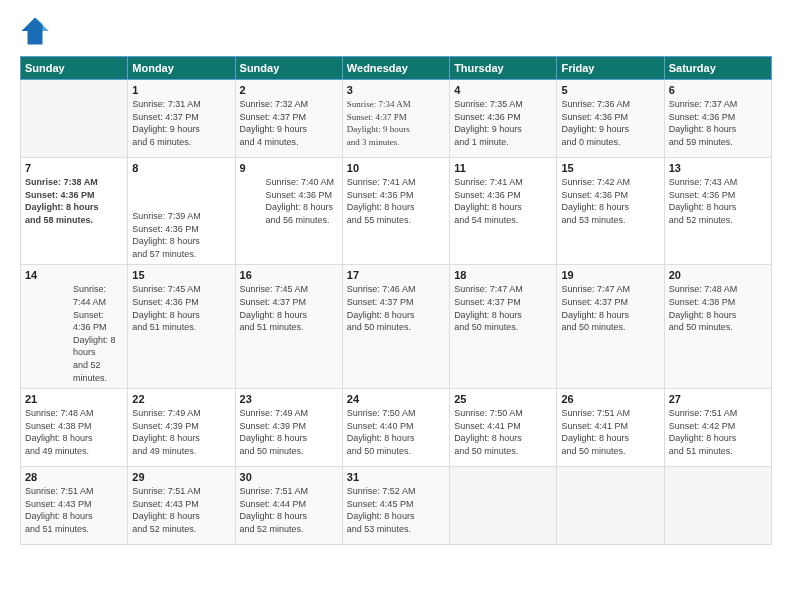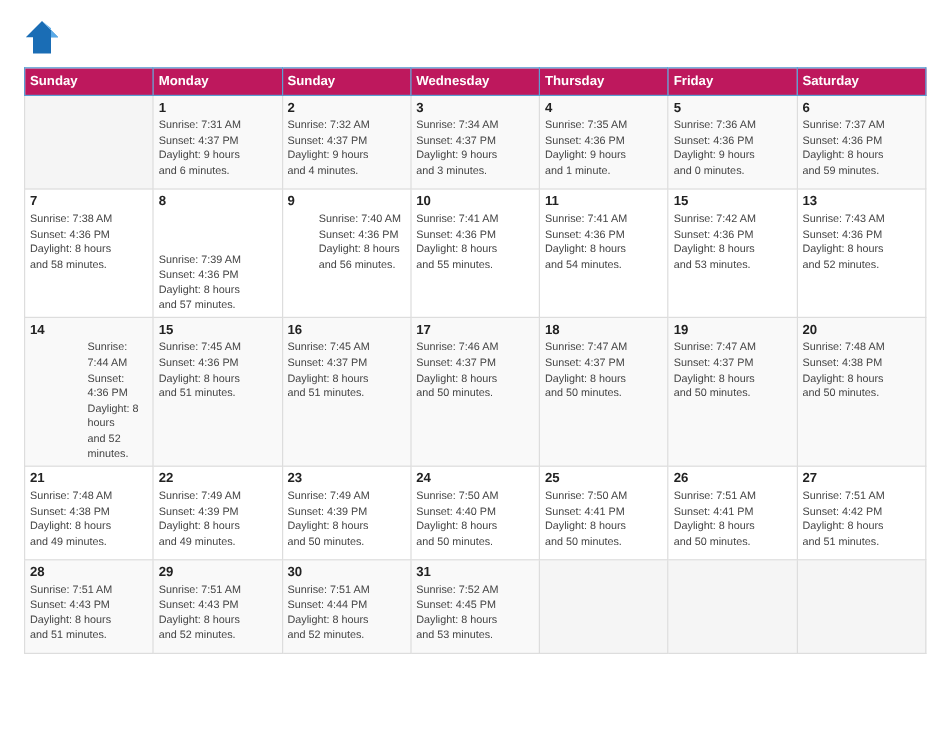--- a/index.html
+++ b/index.html
@@ -58,7 +58,7 @@
       table-layout: fixed;
     }
     thead tr th {
-      background-color: #be185d;
+      background-color: #0f766e;
       color: #fff;
       font-size: 11px;
       font-weight: bold;

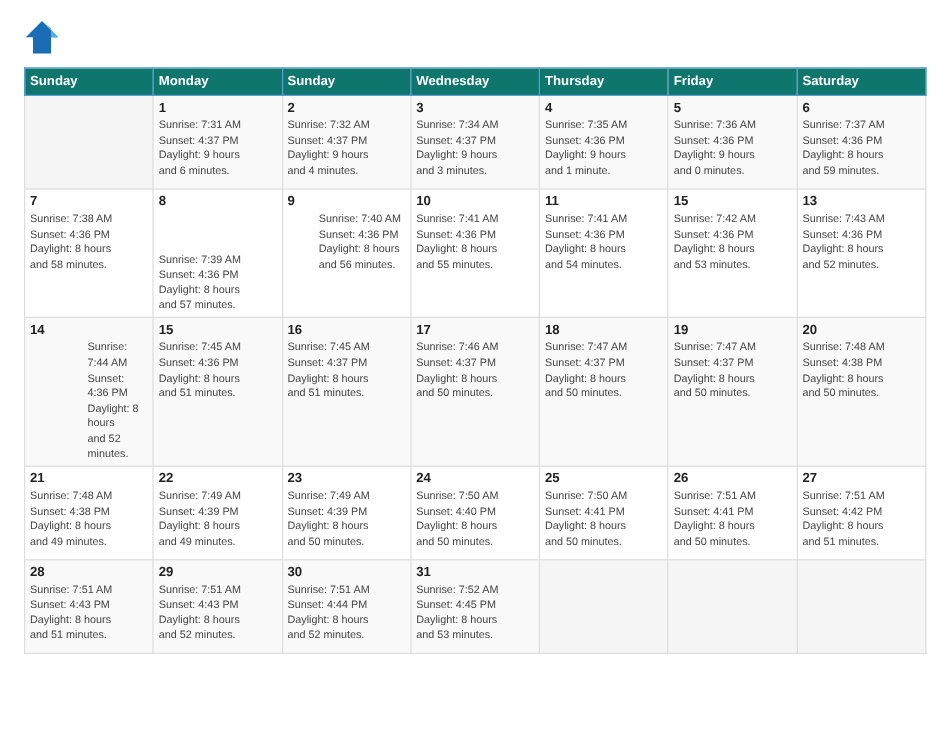--- a/index.html
+++ b/index.html
@@ -146,7 +146,7 @@
           </td>
           <td>
             <span class="day-num">3</span>
-            <div class="cell-content" style="white-space: pre-line;">Sunrise: 7:34 AM
+            <div class="cell-content" style="white-space: pre-line; font-family: Liberation Serif, serif;">Sunrise: 7:34 AM
 Sunset: 4:37 PM
 Daylight: 9 hours
 and 3 minutes.</div>

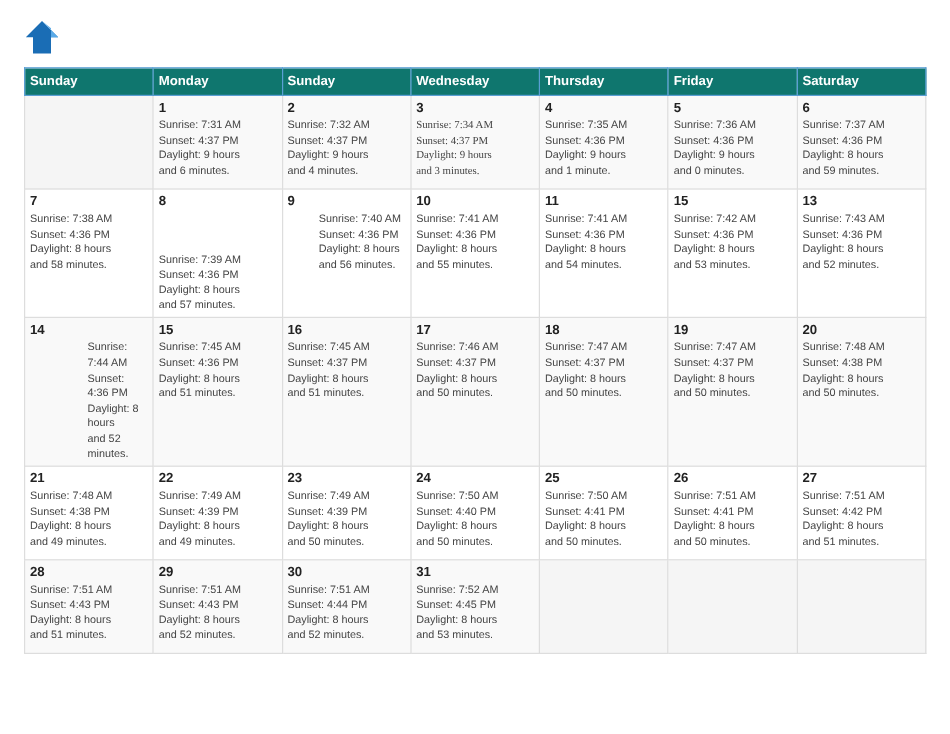--- a/index.html
+++ b/index.html
@@ -176,7 +176,7 @@
         <tr>
           <td>
             <span class="day-num">7</span>
-            <div class="cell-content" style="white-space: pre-line;">Sunrise: 7:38 AM
+            <div class="cell-content" style="white-space: pre-line; font-weight: bold;">Sunrise: 7:38 AM
 Sunset: 4:36 PM
 Daylight: 8 hours
 and 58 minutes.</div>

